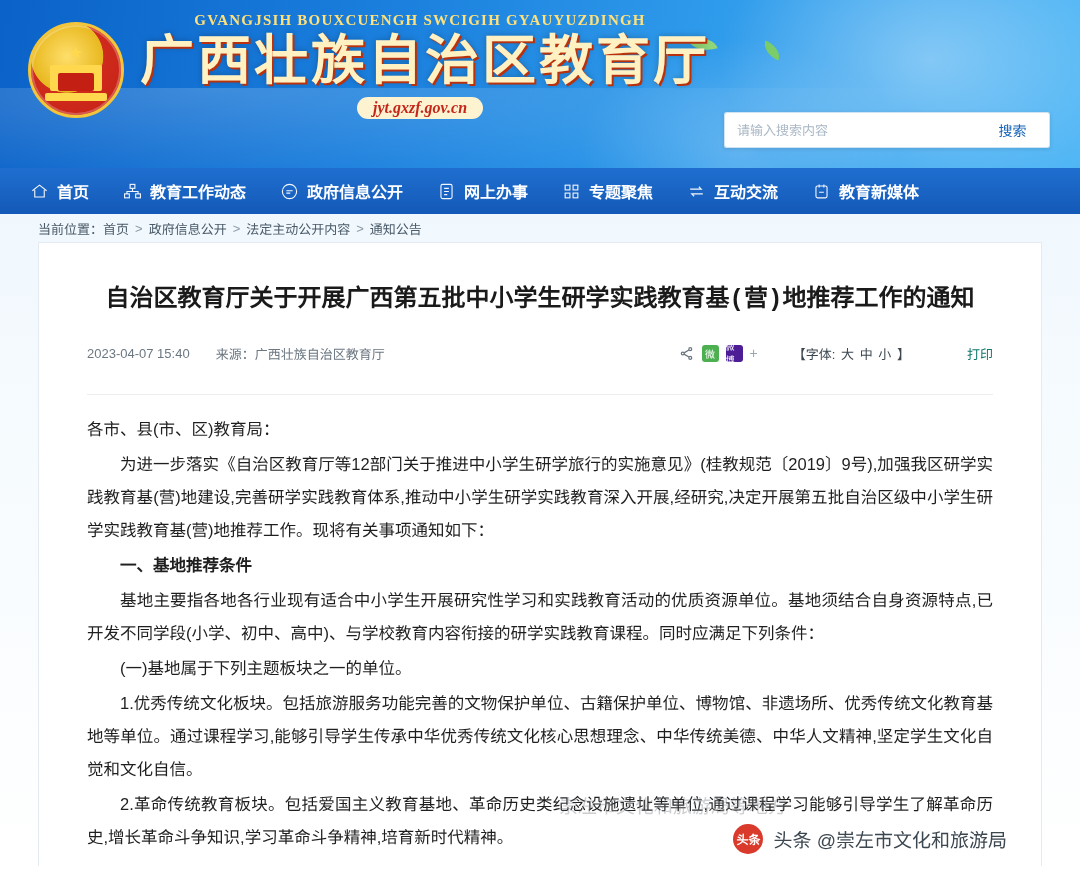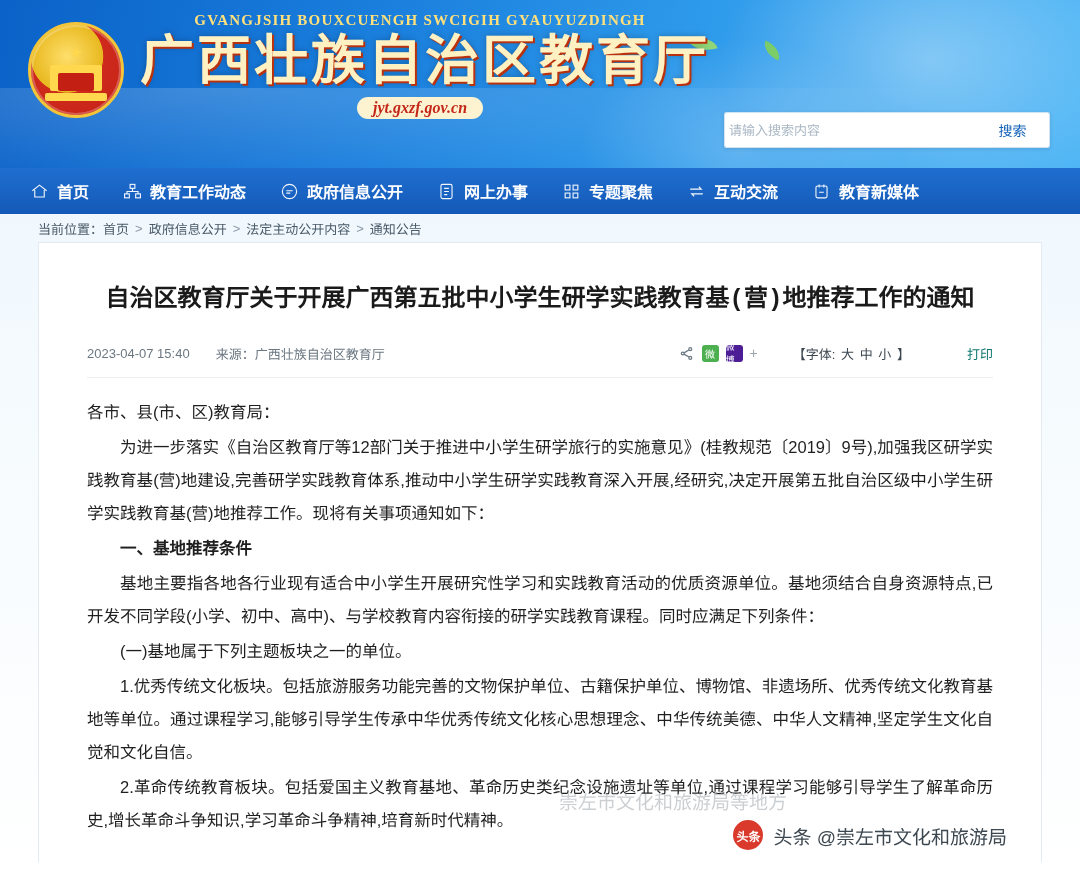--- a/index.html
+++ b/index.html
@@ -119,7 +119,7 @@
     width: 252px; height: 36px;
     border: 1px solid #cfe3f5; border-right: none;
     background: #fff;
-    padding: 0 4px;
+    padding: 0 12px;
     font-size: 13px;
     color: #333;
     outline: none;

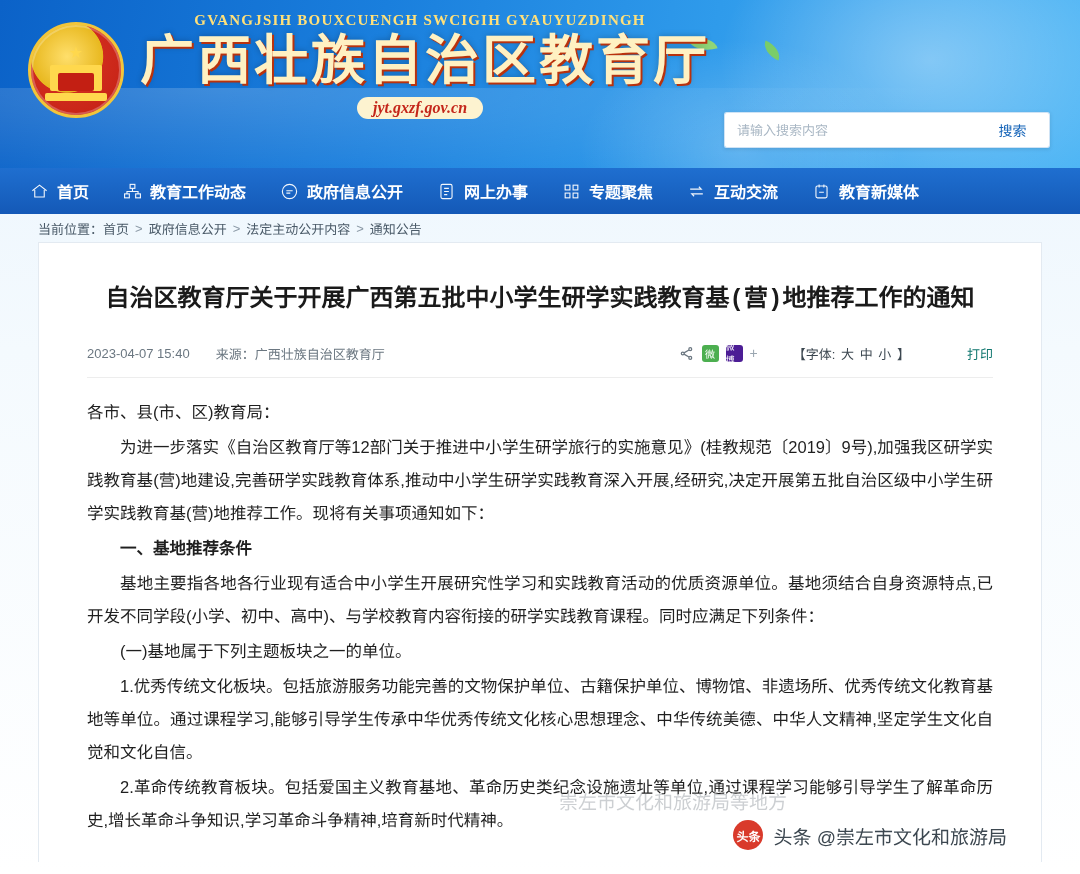--- a/index.html
+++ b/index.html
@@ -198,7 +198,7 @@
     font-size: 13px;
     color: #6b7781;
     border-bottom: 1px solid #ededed;
-    padding-bottom: 14px;
+    padding-bottom: 31px;
     margin-bottom: 18px;
   }
   .meta .date { margin-right: 26px; }

